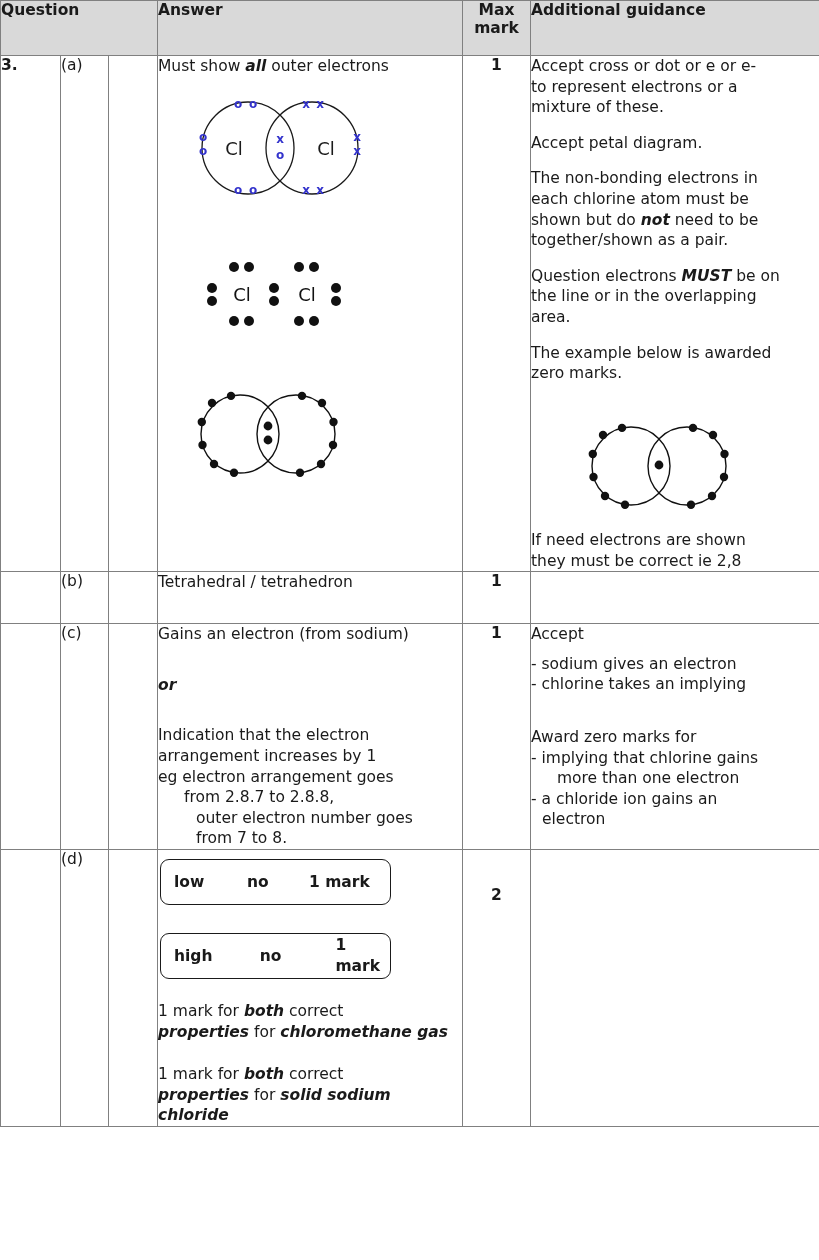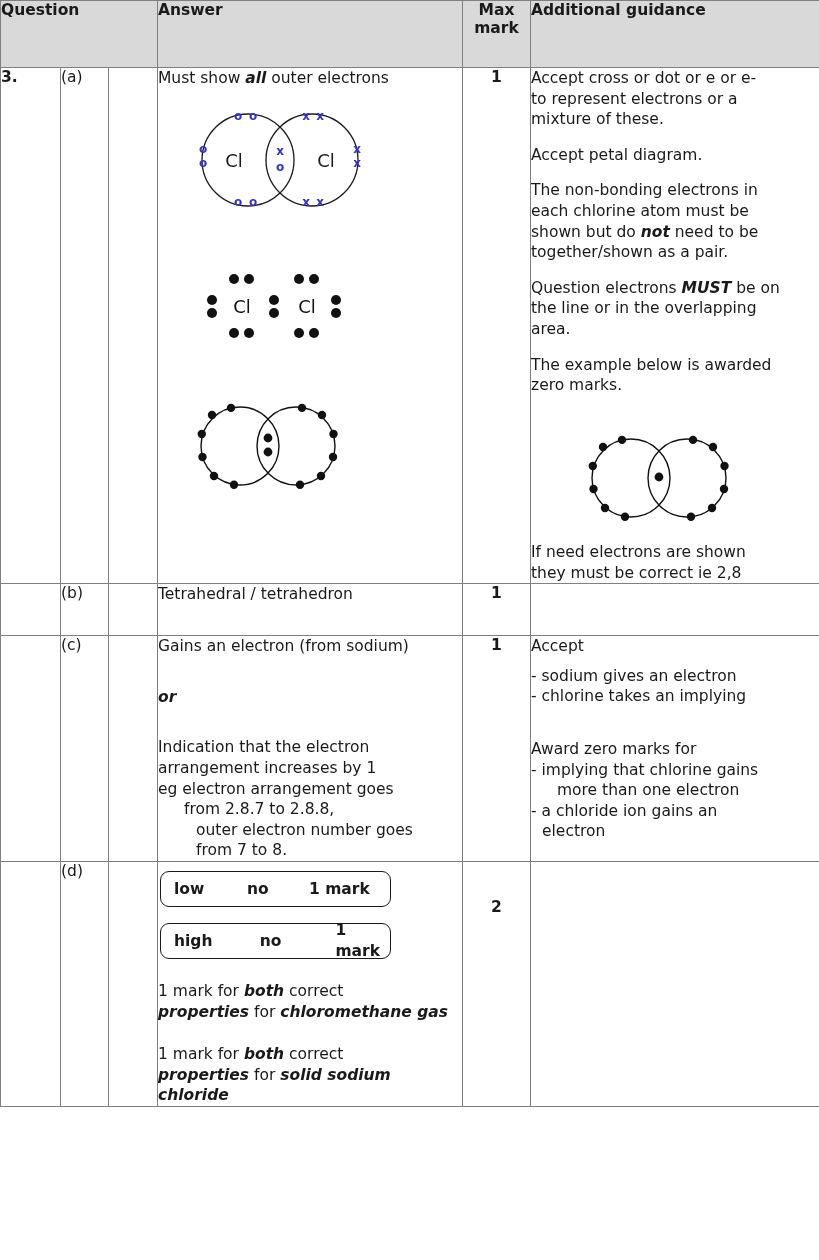--- a/index.html
+++ b/index.html
@@ -40,7 +40,7 @@
     font-size: 15.5px;
     text-align: left;
     padding: 8px 9px 8px 9px;
-    height: 67px;
+    height: 55px;
     line-height: 1.18;
     border-bottom: 1px solid #7a7a7a;
   }

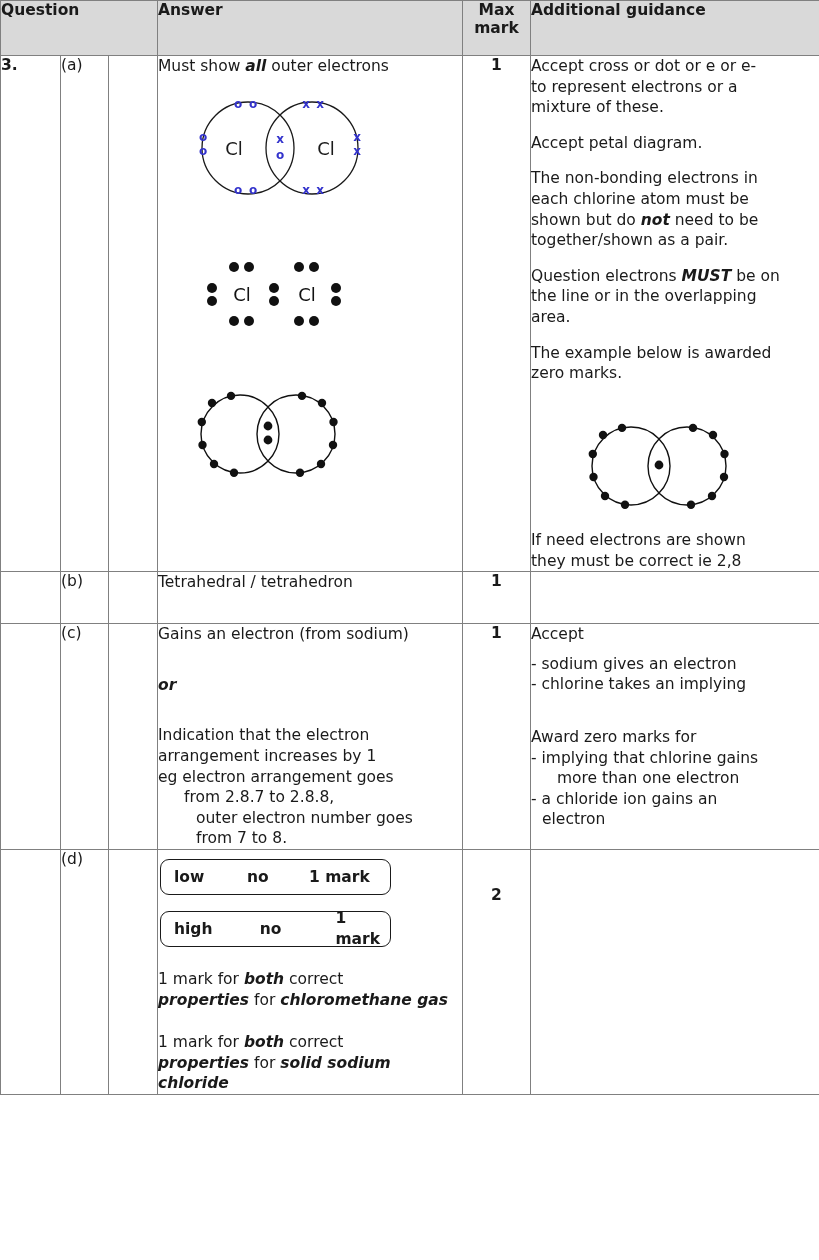--- a/index.html
+++ b/index.html
@@ -97,7 +97,7 @@
   .optbox {
     border: 1.6px solid #1a1a1a;
     border-radius: 9px;
-    height: 36px;
+    height: 46px;
     width: 231px;
     margin: 9px 0 0 2px;
     display: flex;

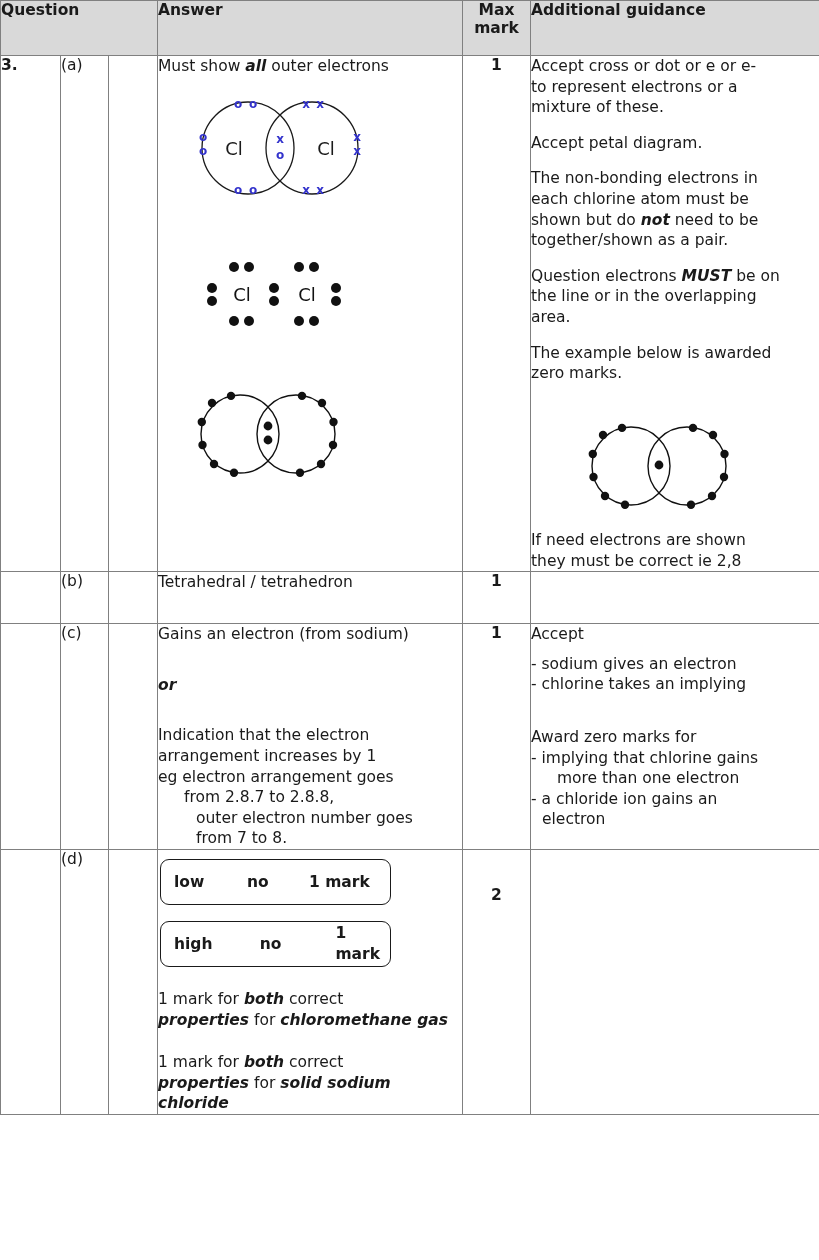--- a/index.html
+++ b/index.html
@@ -108,7 +108,7 @@
   .optbox .w1 { width: 86px; padding-left: 13px; }
   .optbox .w2 { width: 62px; }
   .optbox .w3 { }
-  .optbox.second { margin-top: 16px; gap: 20px; }
+  .optbox.second { margin-top: 28px; gap: 20px; }
   .d-notes { margin-top: 22px; }
 </style>
 </head>

